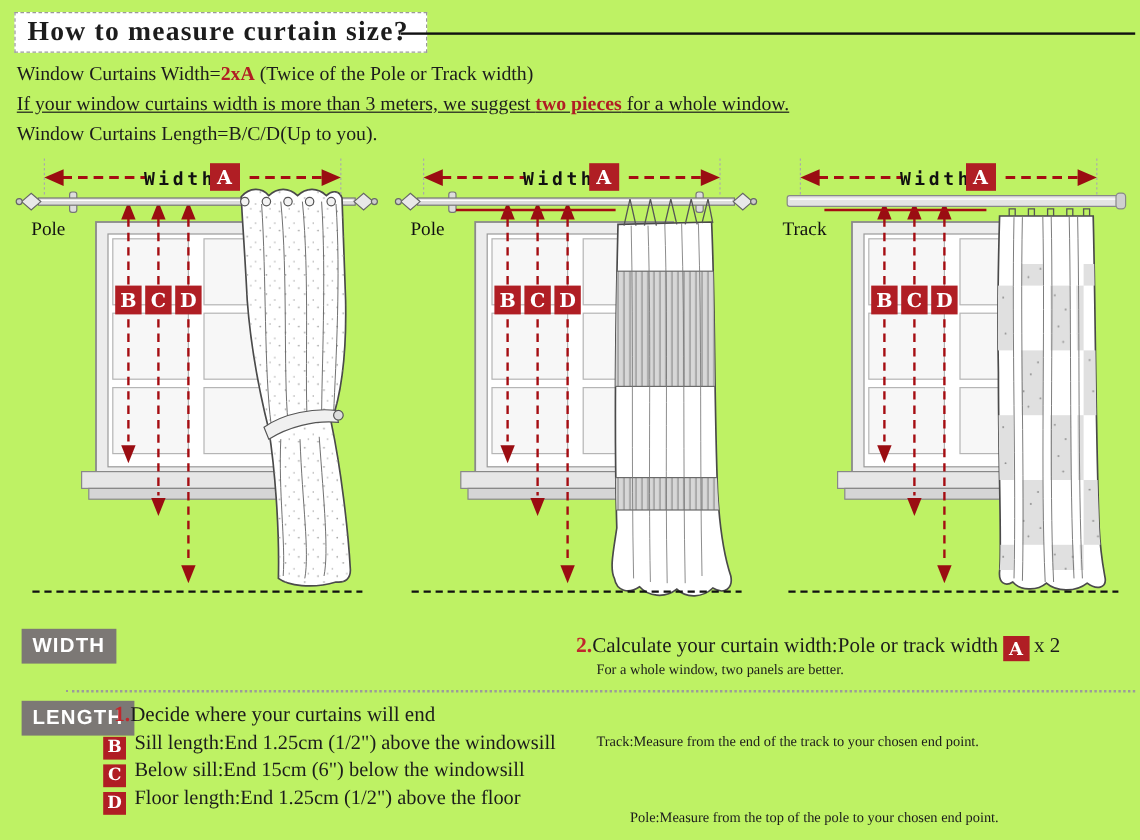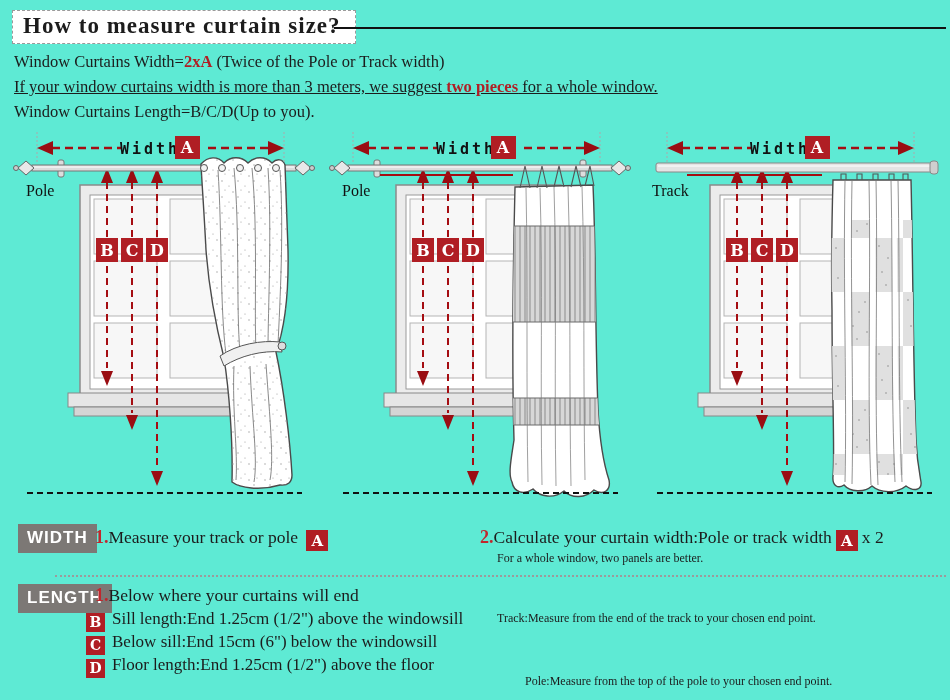--- a/index.html
+++ b/index.html
@@ -3,7 +3,7 @@
 <meta charset="utf-8">
 <style>
   html,body{margin:0;padding:0;background:#fff;}
-  #page{position:relative;width:950px;height:700px;background:#5eead4;overflow:hidden;
+  #page{position:relative;width:950px;height:700px;background:#bef264;overflow:hidden;
         font-family:"Liberation Serif","DejaVu Serif",serif;color:#1c1c1c;}
 
   

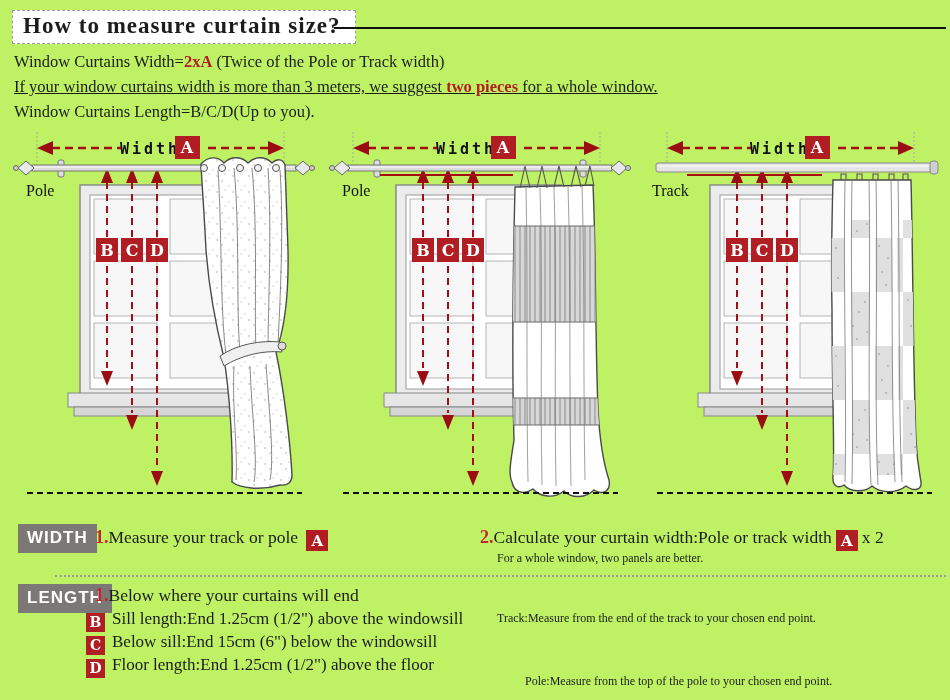--- a/index.html
+++ b/index.html
@@ -363,10 +363,6 @@
   </svg>
 
   <div class="sec-head" style="left:18px;top:524px;">WIDTH</div>
-  <div class="step" style="left:95px;top:527px;">
-    <span class="step-num">1.</span><span>Measure your track or pole</span>
-    <span class="badge badge-a">A</span>
-  </div>
   <div class="step" style="left:480px;top:527px;">
     <span class="step-num">2.</span><span>Calculate your curtain width:Pole or track width</span><span class="badge badge-a">A</span><span>x 2</span>
   </div>

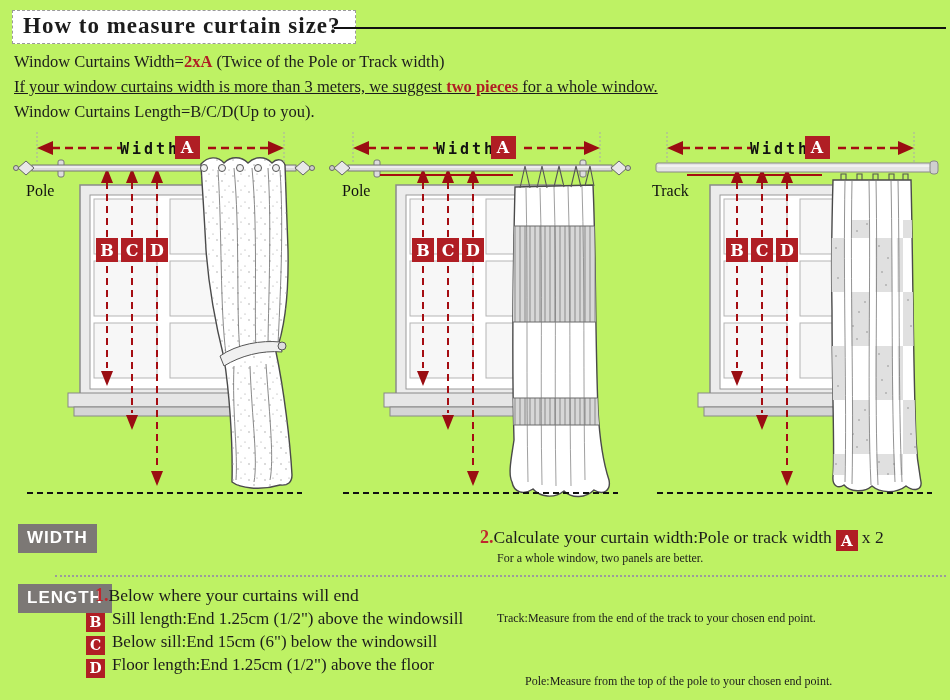--- a/index.html
+++ b/index.html
@@ -372,7 +372,7 @@
 
   <div class="sec-head" style="left:18px;top:584px;">LENGTH</div>
   <div class="step" style="left:95px;top:585px;">
-    <span class="step-num">1.</span><span>Below where your curtains will end</span>
+    <span class="step-num">1.</span><span>Decide where your curtains will end</span>
   </div>
   <div class="len-item" style="left:86px;top:609px;">
     <span class="badge badge-s">B</span><span>Sill length:End 1.25cm (1/2") above the windowsill</span>

